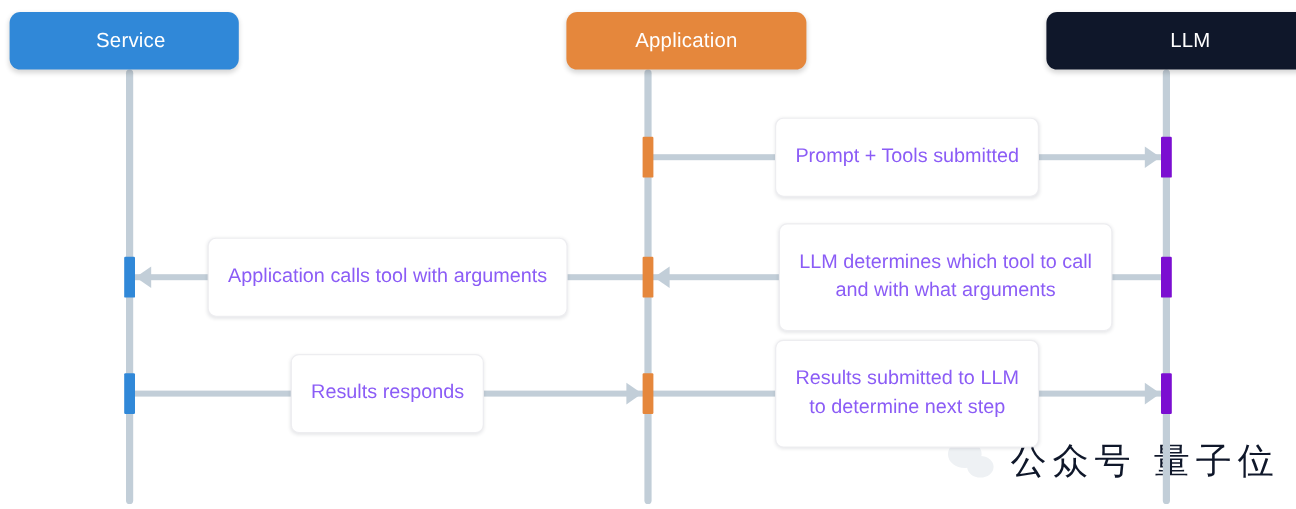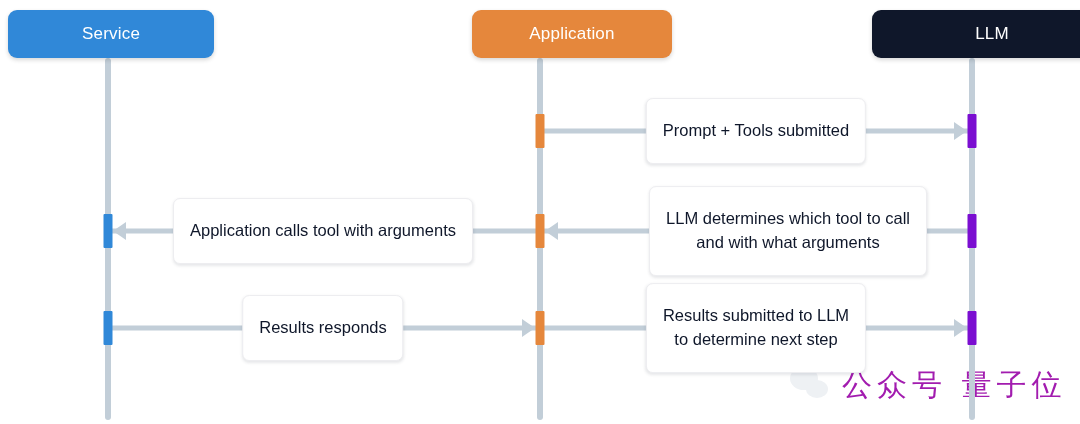--- a/index.html
+++ b/index.html
@@ -188,7 +188,7 @@
     </div>
 
   <div id="actors">
-      <div class="actor" style="left: 8px; top: 10px; width: 206px; background: rgb(48, 136, 216);">
+      <div class="actor" style="left: 8px; top: 10px; width: 180px; background: rgb(48, 136, 216); padding-left: 11px;">
         <span class="actor-label">Service</span>
       </div>
       <div class="actor" style="left: 440px; top: 10px; width: 200px; background: rgb(229, 135, 60); margin-left: 32px;">

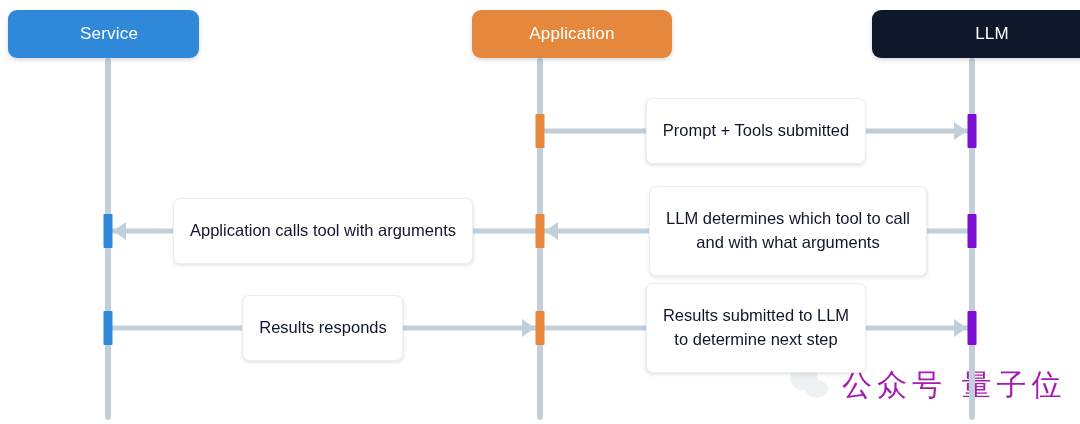--- a/index.html
+++ b/index.html
@@ -129,7 +129,7 @@
     padding: 20px 16px;
     transform: translate(-50%, -50%);
     text-align: center;
-    color: #0f172a;
+    color: #8b5cf6;
     font-size: 16.5px;
     line-height: 1.45;
     white-space: nowrap;

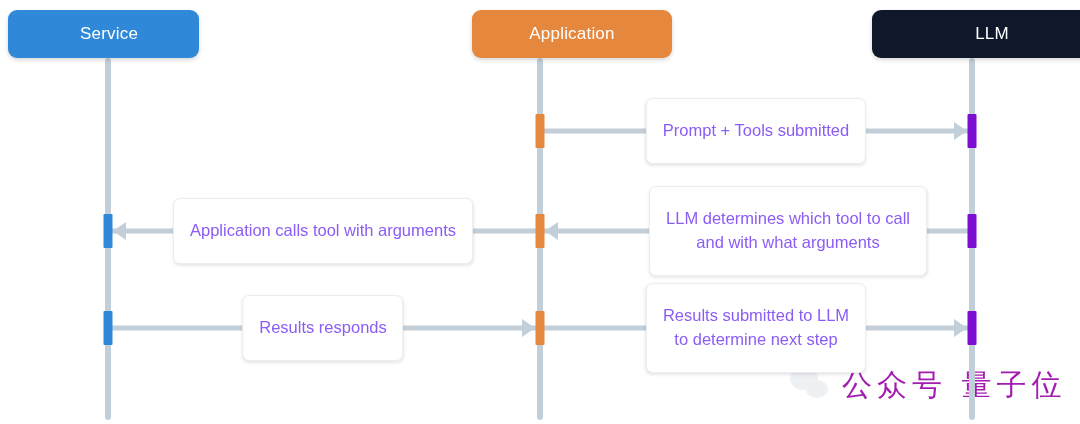--- a/index.html
+++ b/index.html
@@ -50,7 +50,7 @@
   .wm-text {
     font-size: 30px;
     letter-spacing: 5px;
-    color: #a21caf;
+    color: #0f172a;
     font-family: "DejaVu Sans", sans-serif;
     white-space: nowrap;
     line-height: 1;

